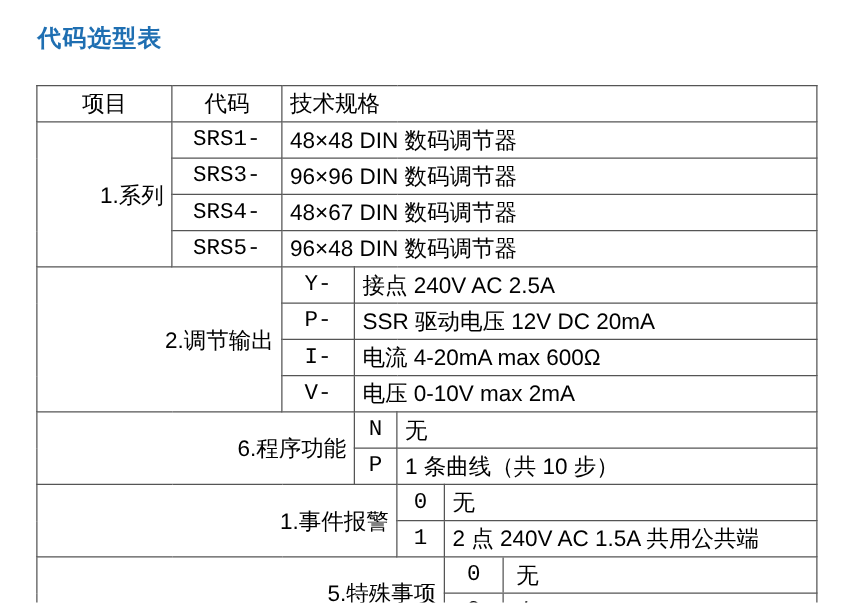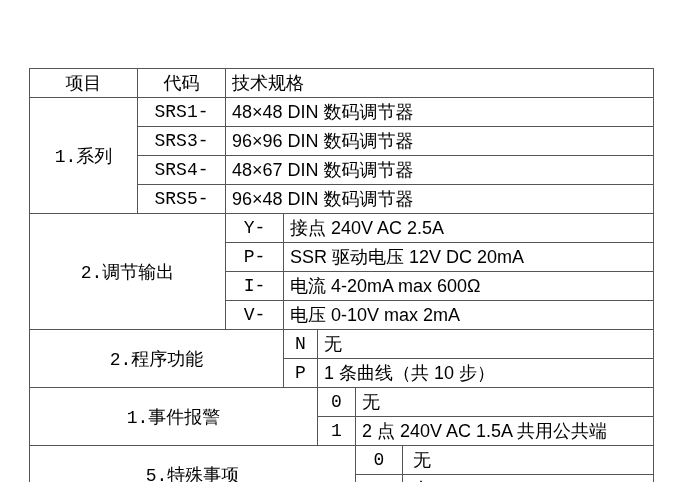--- a/index.html
+++ b/index.html
@@ -71,6 +71,7 @@
 
 <div class="page">
 
+  <div class="title">代码选型表</div>
 
   <div class="table-wrap">
     <table class="codetable">

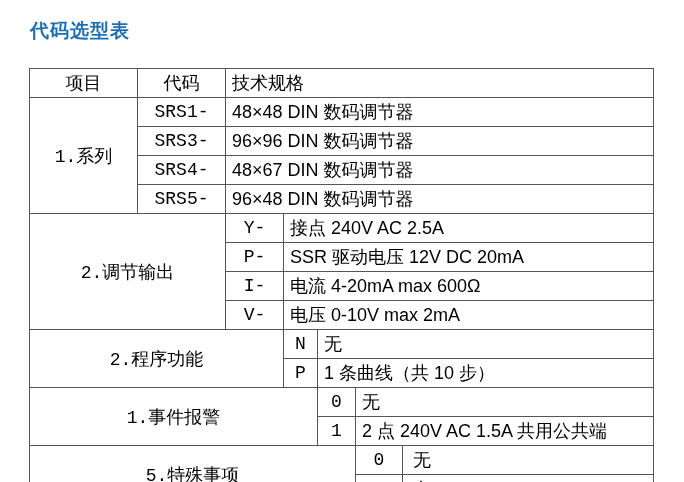--- a/index.html
+++ b/index.html
@@ -61,9 +61,8 @@
   }
   .pad-l { padding-left: 10px; }
   .rowlabel {
-    text-align: center;
+    text-align: right;
     padding-left: 8px;
-    font-family: Liberation Mono, monospace;
   }
 </style>
 </head>

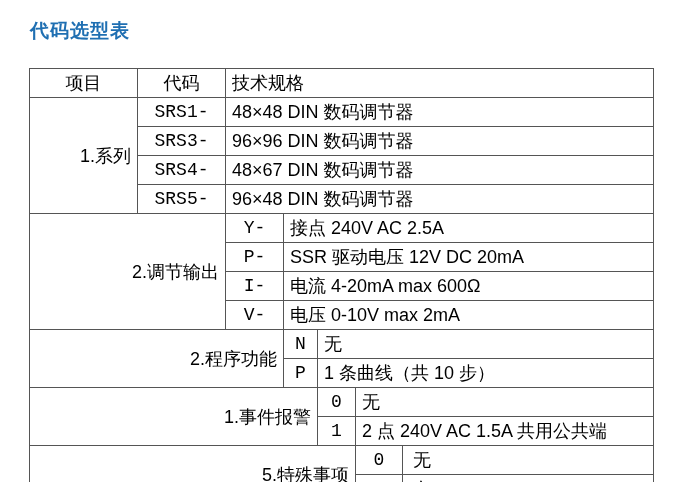--- a/index.html
+++ b/index.html
@@ -127,7 +127,7 @@
         </tr>
 
         <tr>
-          <td class="rowlabel" colspan="3" rowspan="2">2.程序功能</td>
+          <td class="rowlabel" colspan="3" rowspan="2">6.程序功能</td>
           <td class="center shade">N</td>
           <td class="left pad-l" colspan="2">无</td>
         </tr>

